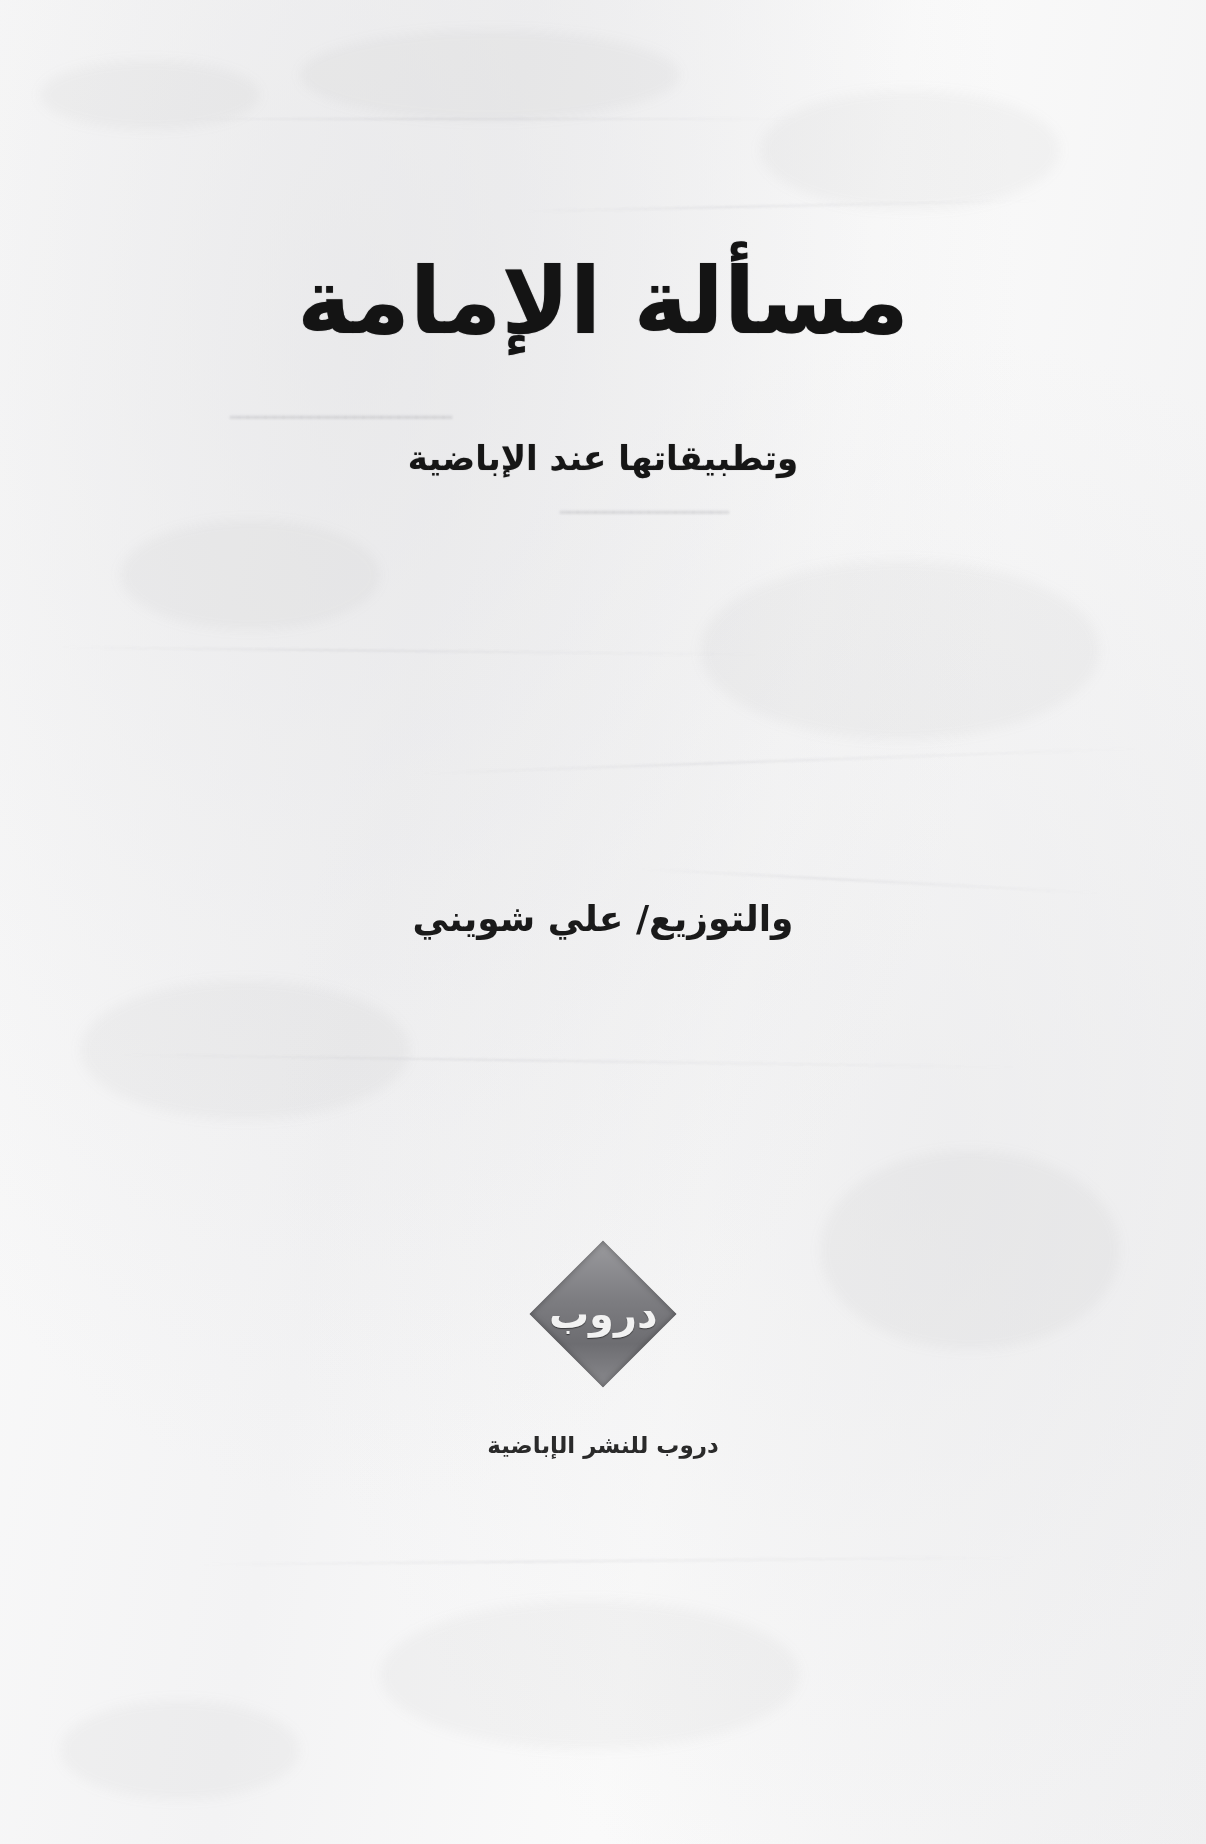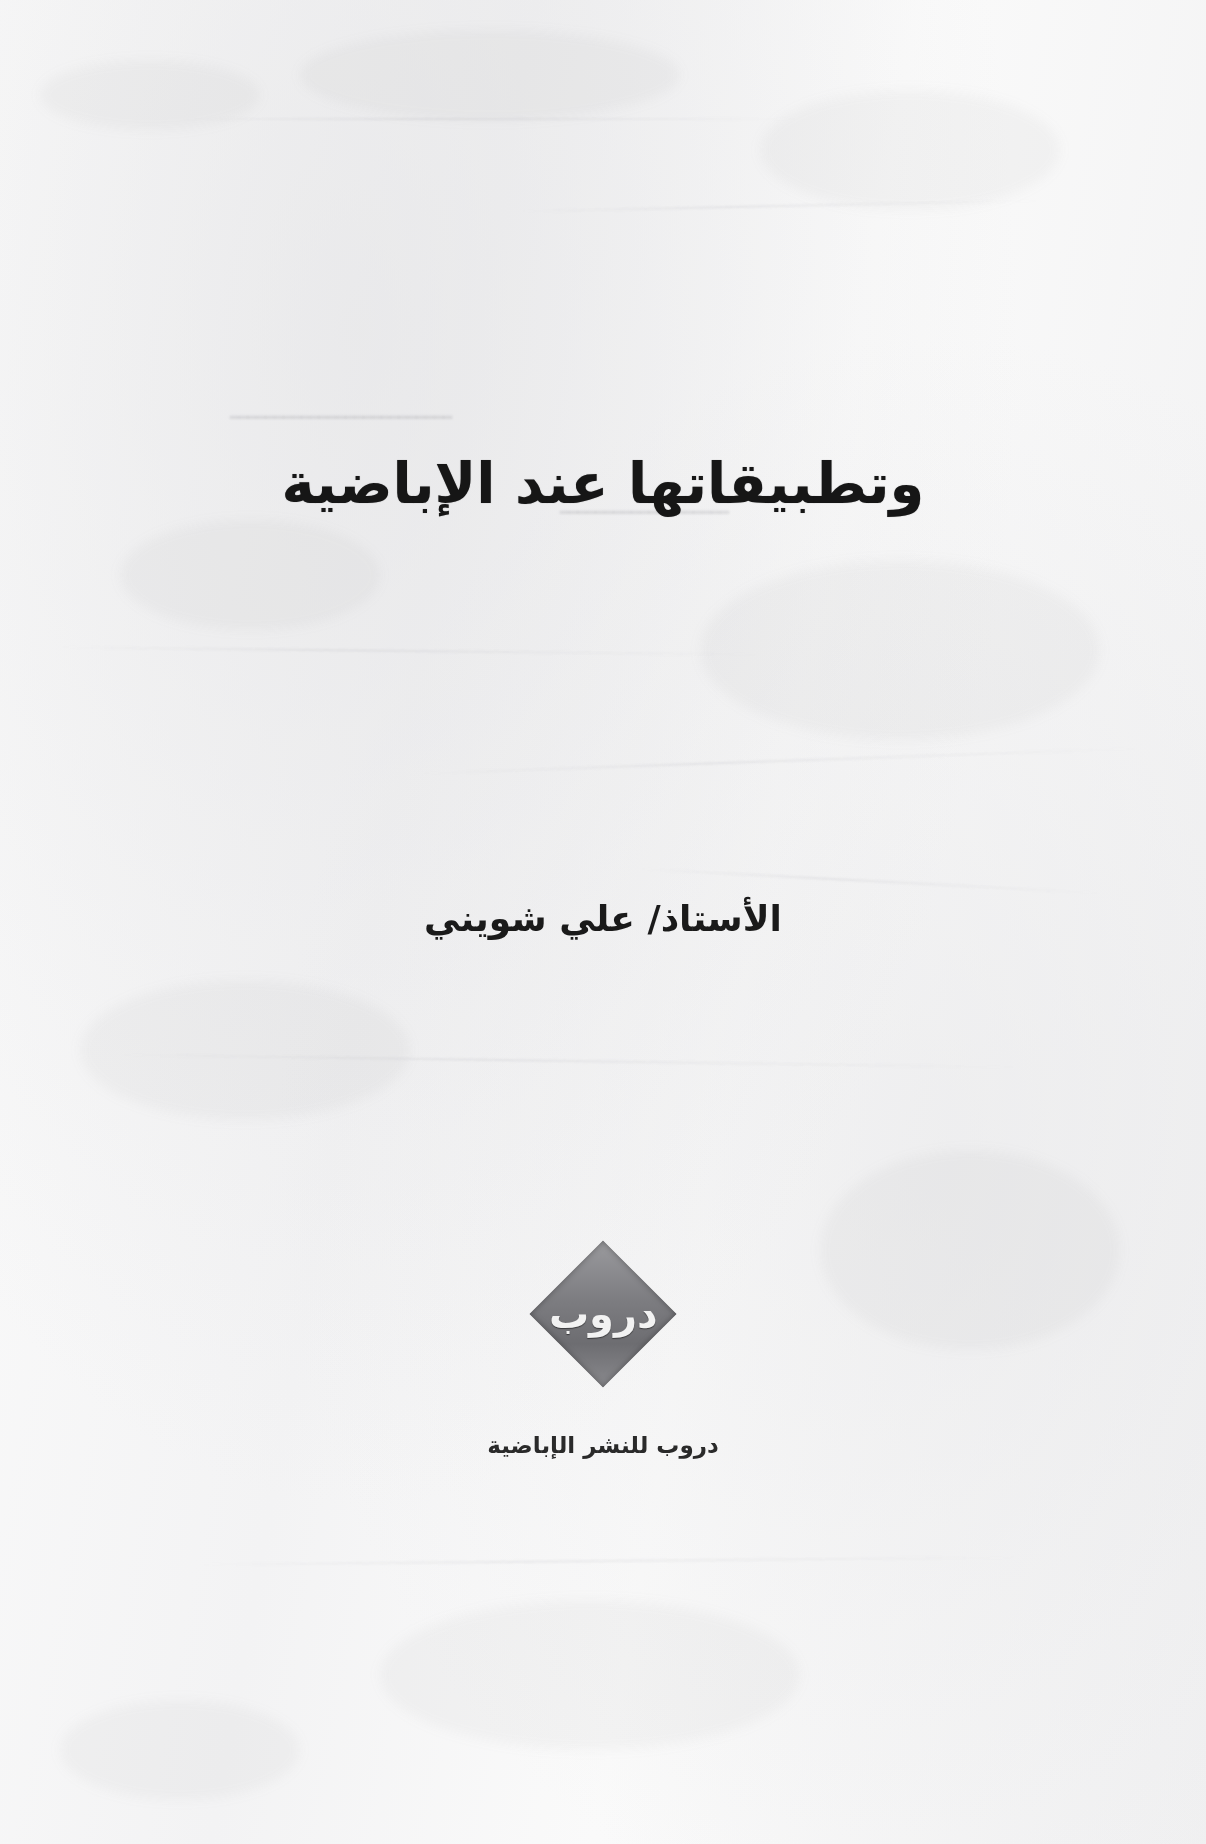--- a/index.html
+++ b/index.html
@@ -162,6 +162,7 @@
 
   <div class="content">
 
+    <div class="title-main">مسألة الإمامة</div>
 
     <div class="title-sub">وتطبيقاتها عند الإباضية</div>
 

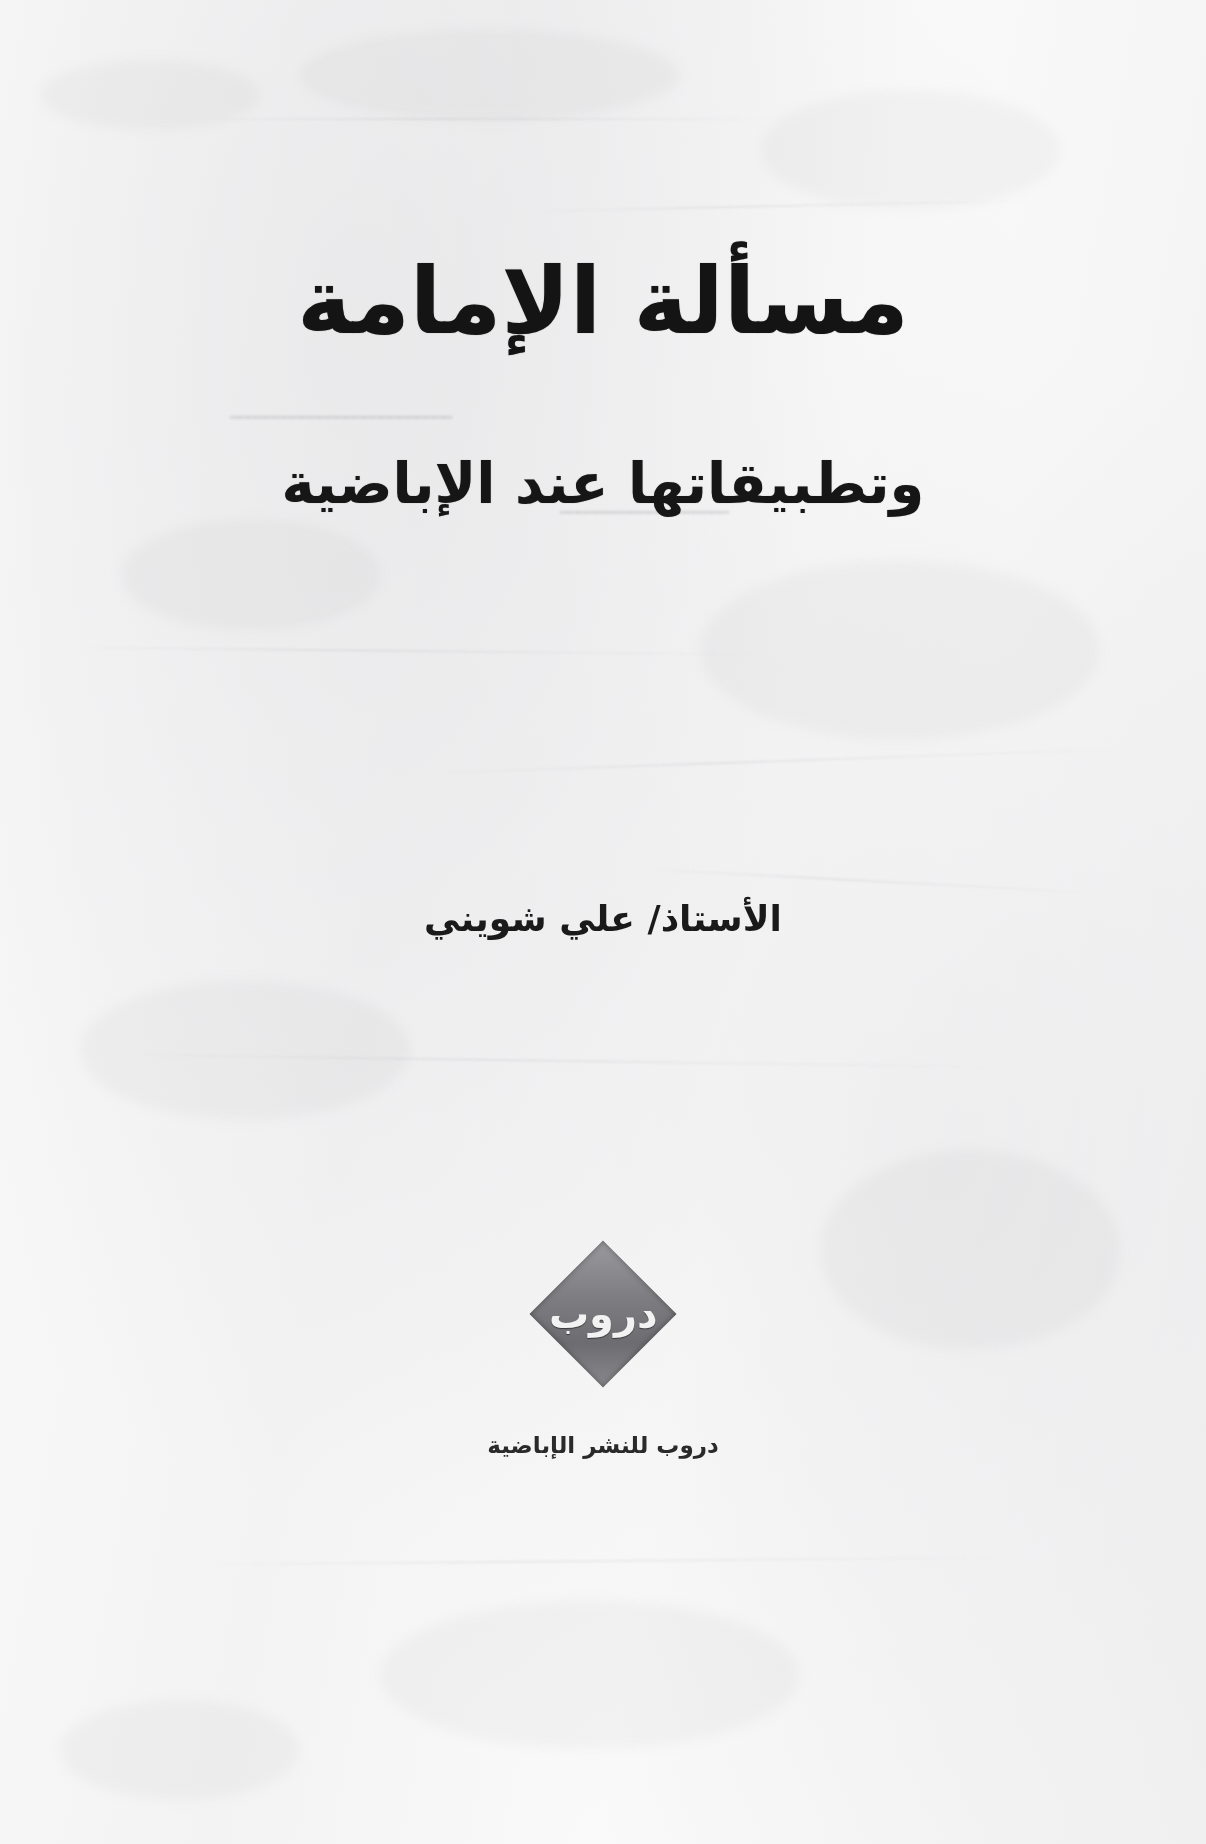--- a/index.html
+++ b/index.html
@@ -67,10 +67,10 @@
   }
   .title-sub {
     position: absolute;
-    top: 448px;
+    top: 436px;
     left: 0;
     right: 0;
-    font-size: 56px;
+    font-size: 34px;
     font-weight: bold;
     color: #161616;
     line-height: 1.3;

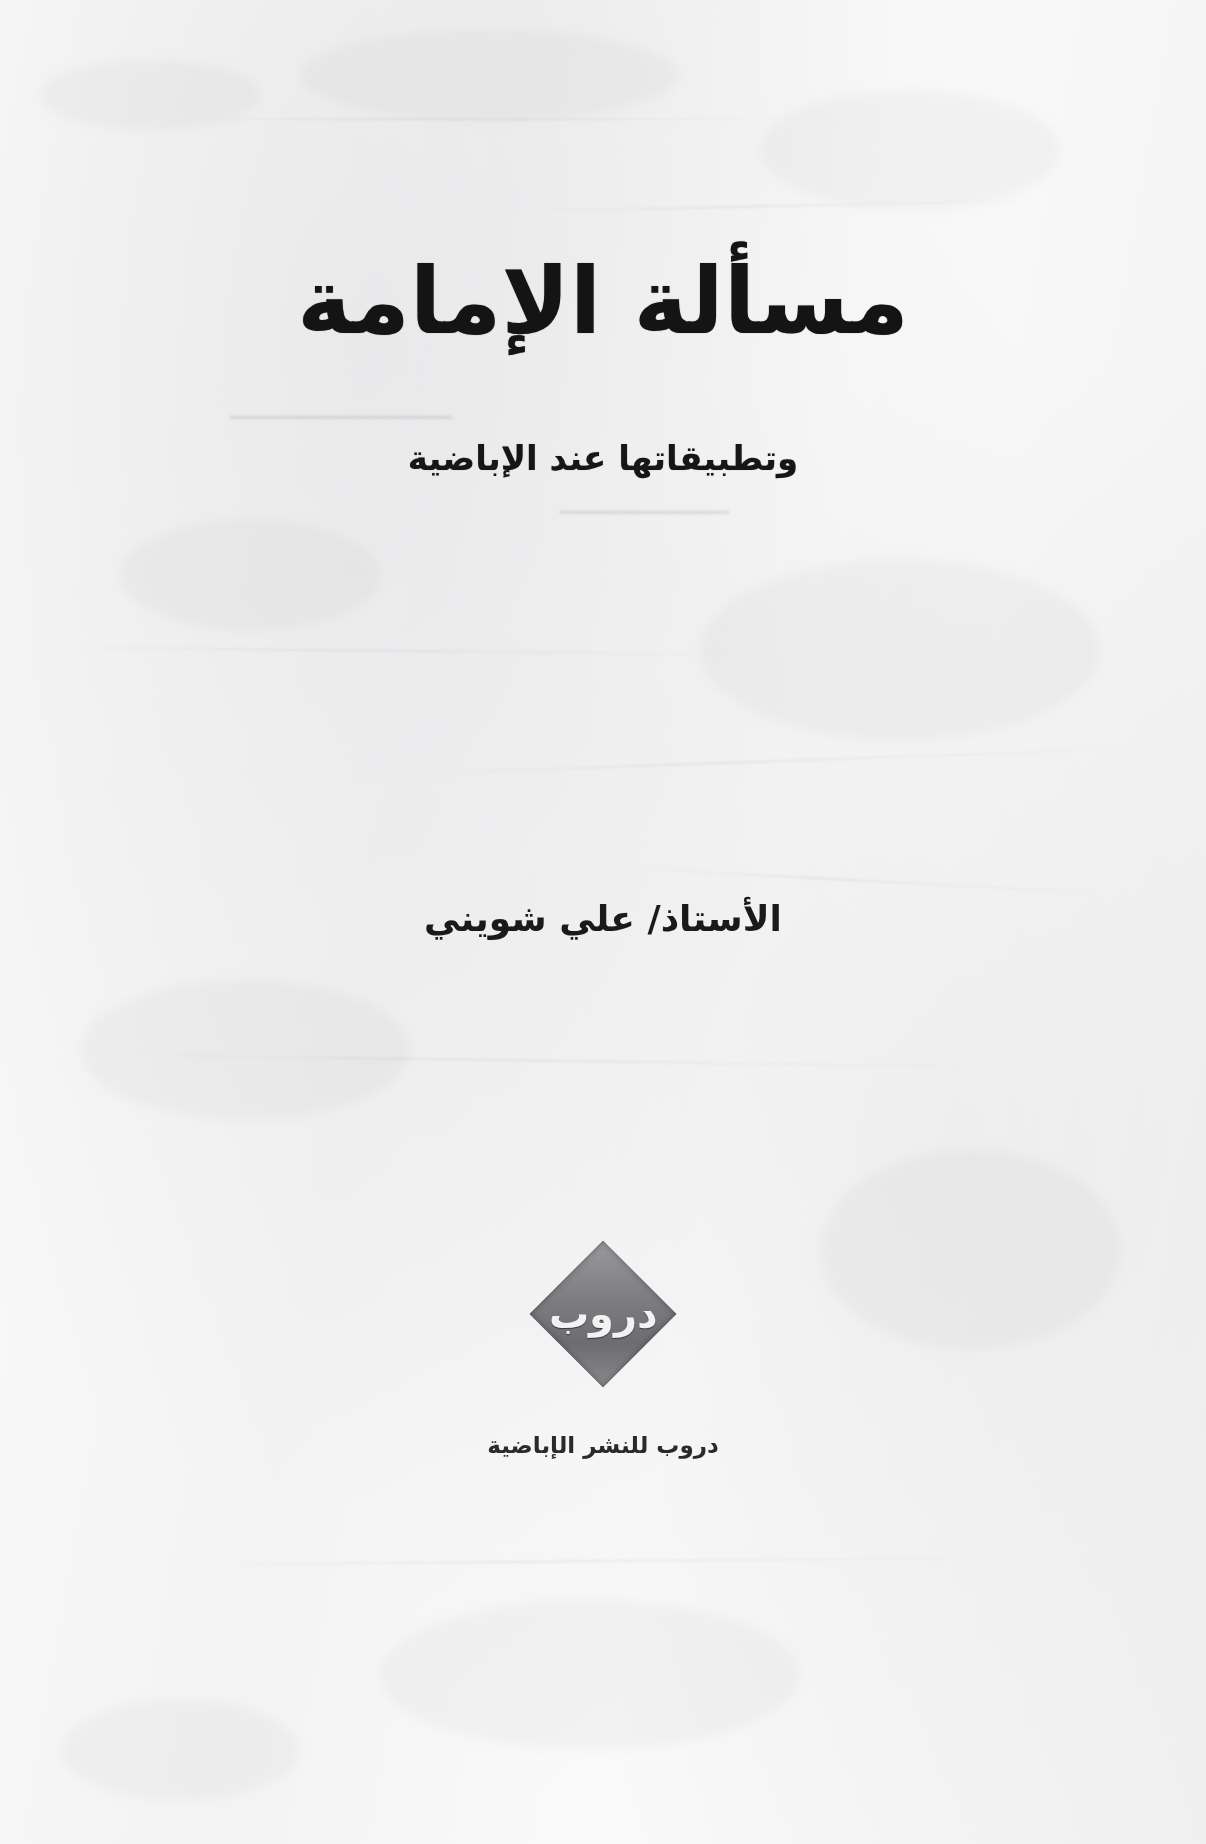--- a/index.html
+++ b/index.html
@@ -167,7 +167,7 @@
     <div class="title-sub">وتطبيقاتها عند الإباضية</div>
 
 
-    <div class="byline-author">الأستاذ/ علي شويني</div>
+    <div class="byline-author">والتوزيع/ علي شويني</div>
 
     <div class="logo-wrap">
       <div class="logo-diamond">

